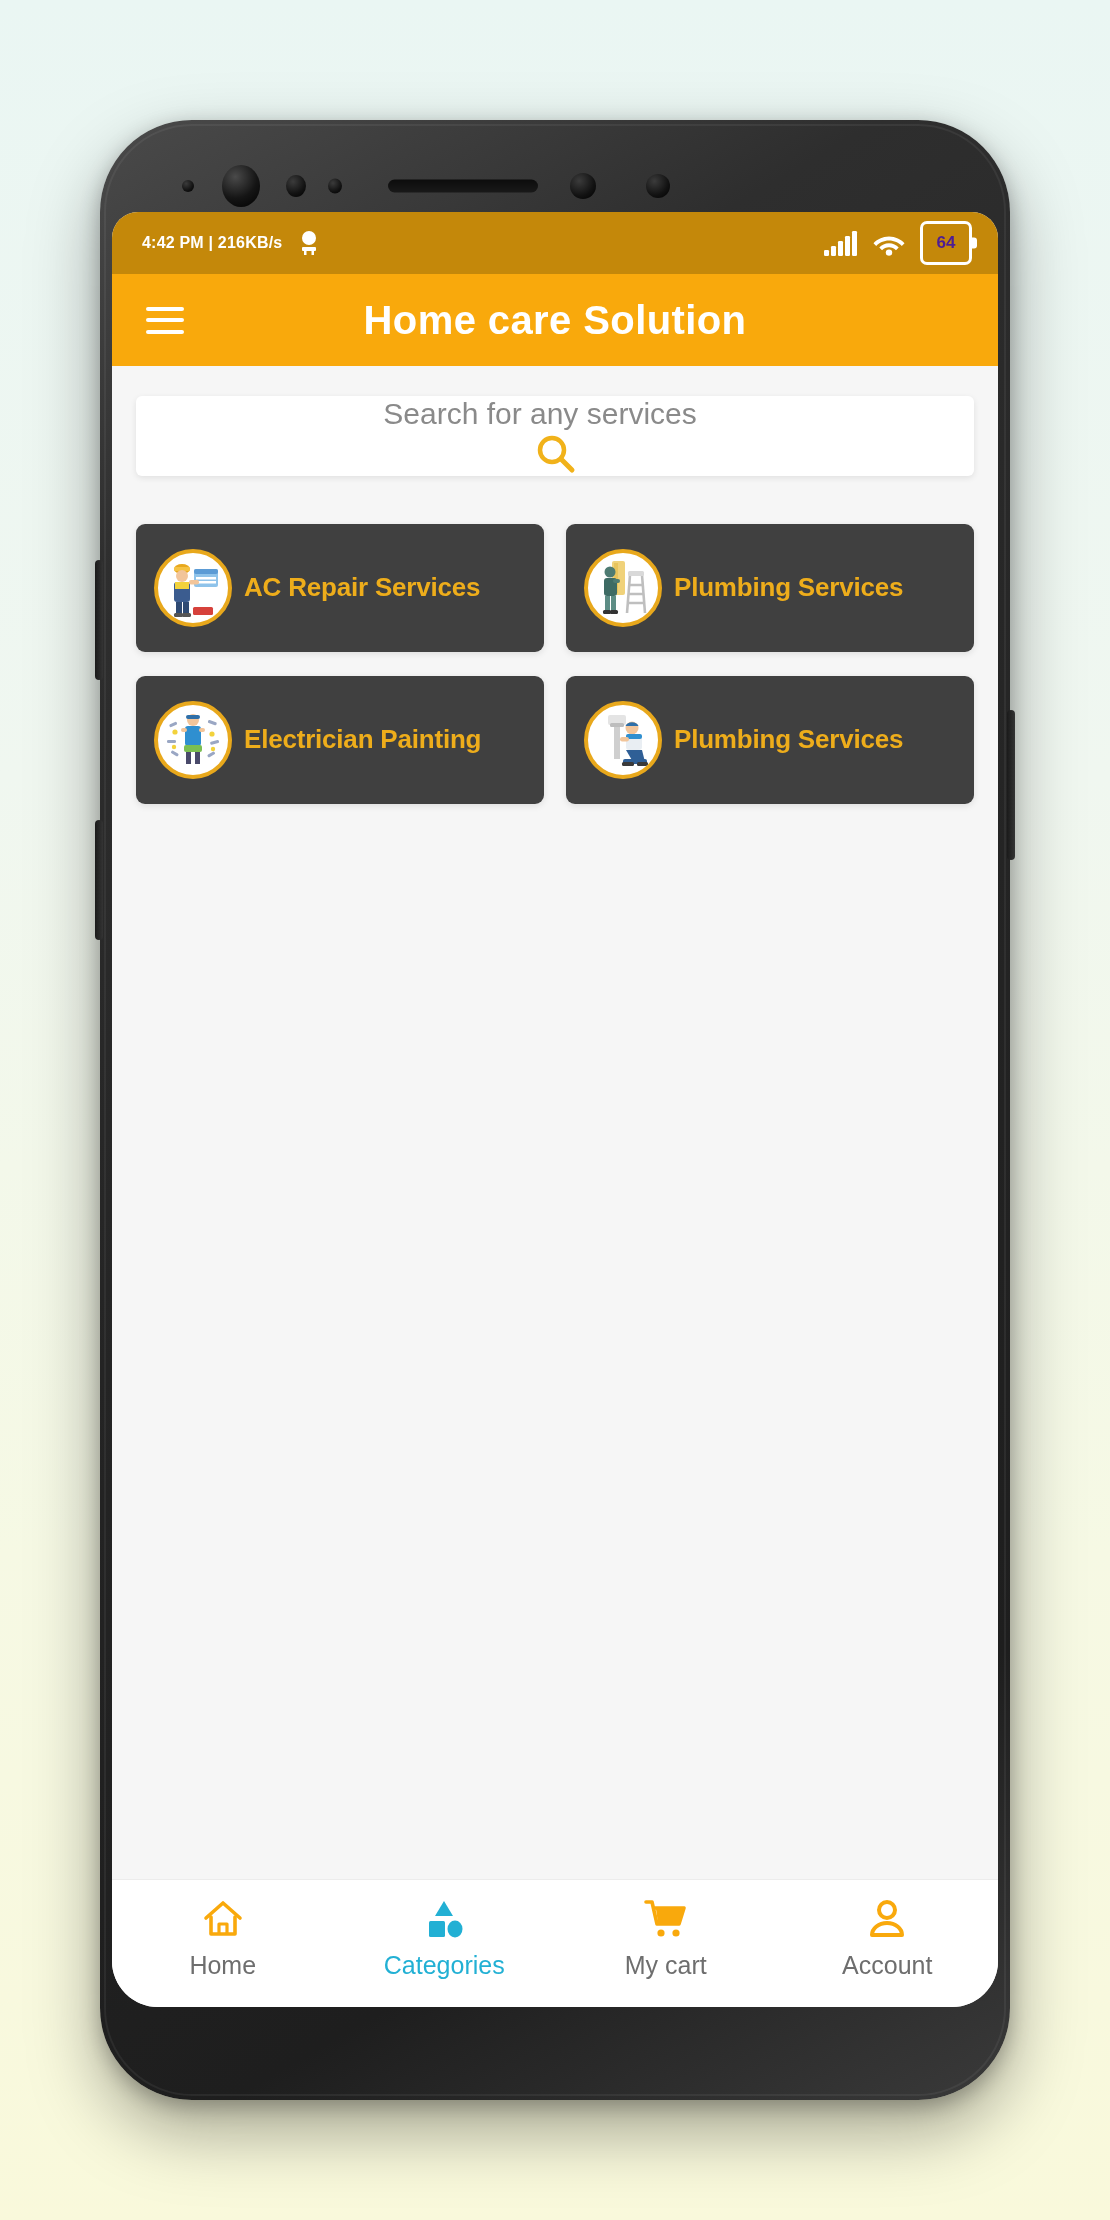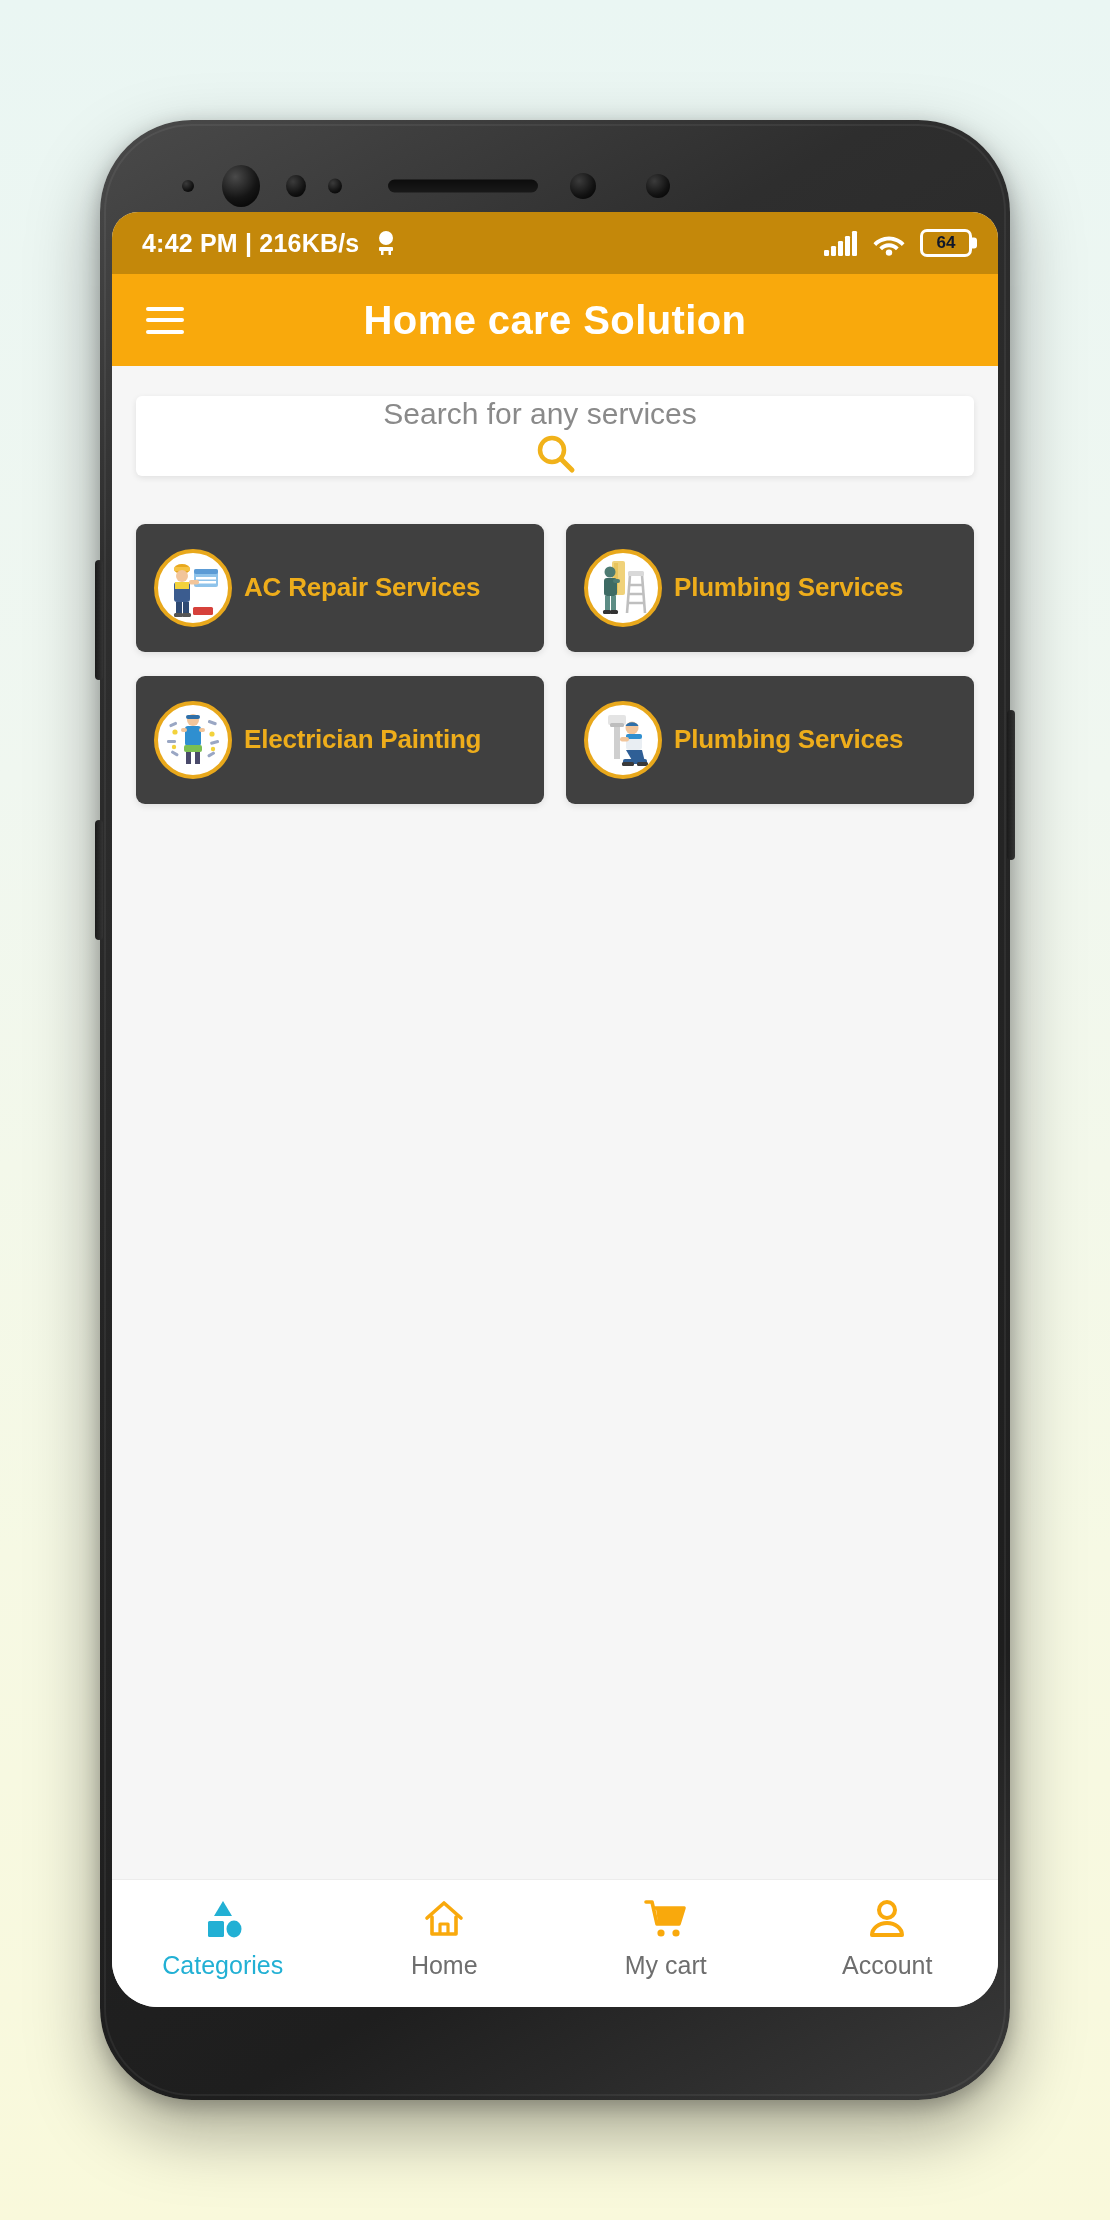--- a/index.html
+++ b/index.html
@@ -106,7 +106,7 @@
     display: flex;
     align-items: center;
     gap: 16px;
-    font-size: 25px;
+    font-size: 16px;
     font-weight: bold;
     letter-spacing: 0.2px;
     white-space: nowrap;

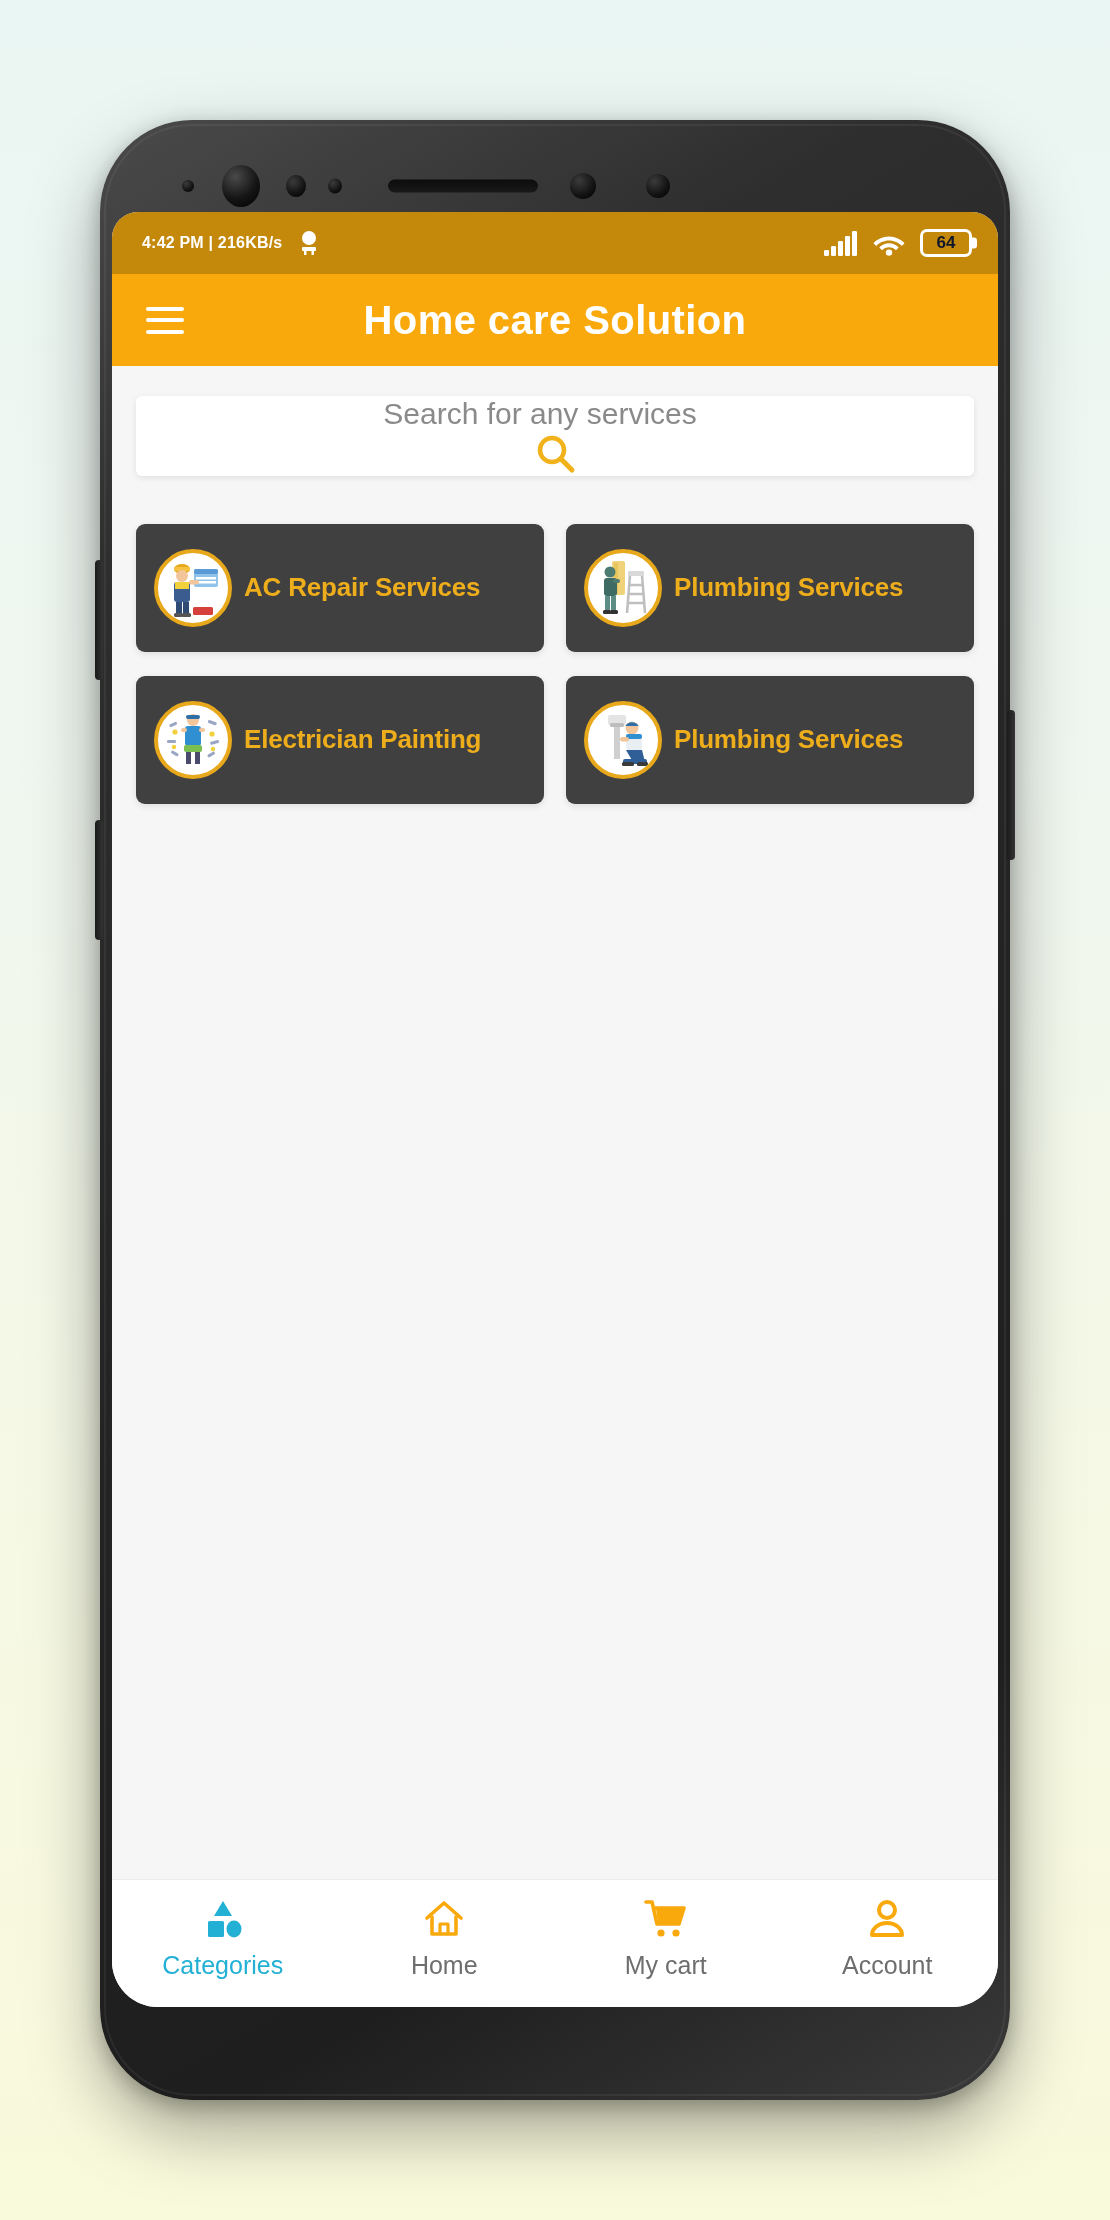--- a/index.html
+++ b/index.html
@@ -120,7 +120,7 @@
   .battery {
     position: relative;
     width: 52px;
-    height: 28px;
+    height: 44px;
     border: 3px solid #ffffff;
     border-radius: 7px;
     display: flex;
@@ -128,7 +128,7 @@
     justify-content: center;
     font-size: 17px;
     font-weight: bold;
-    color: #0f172a;
+    color: #4c1d95;
   }
   .battery::after {
     content: "";

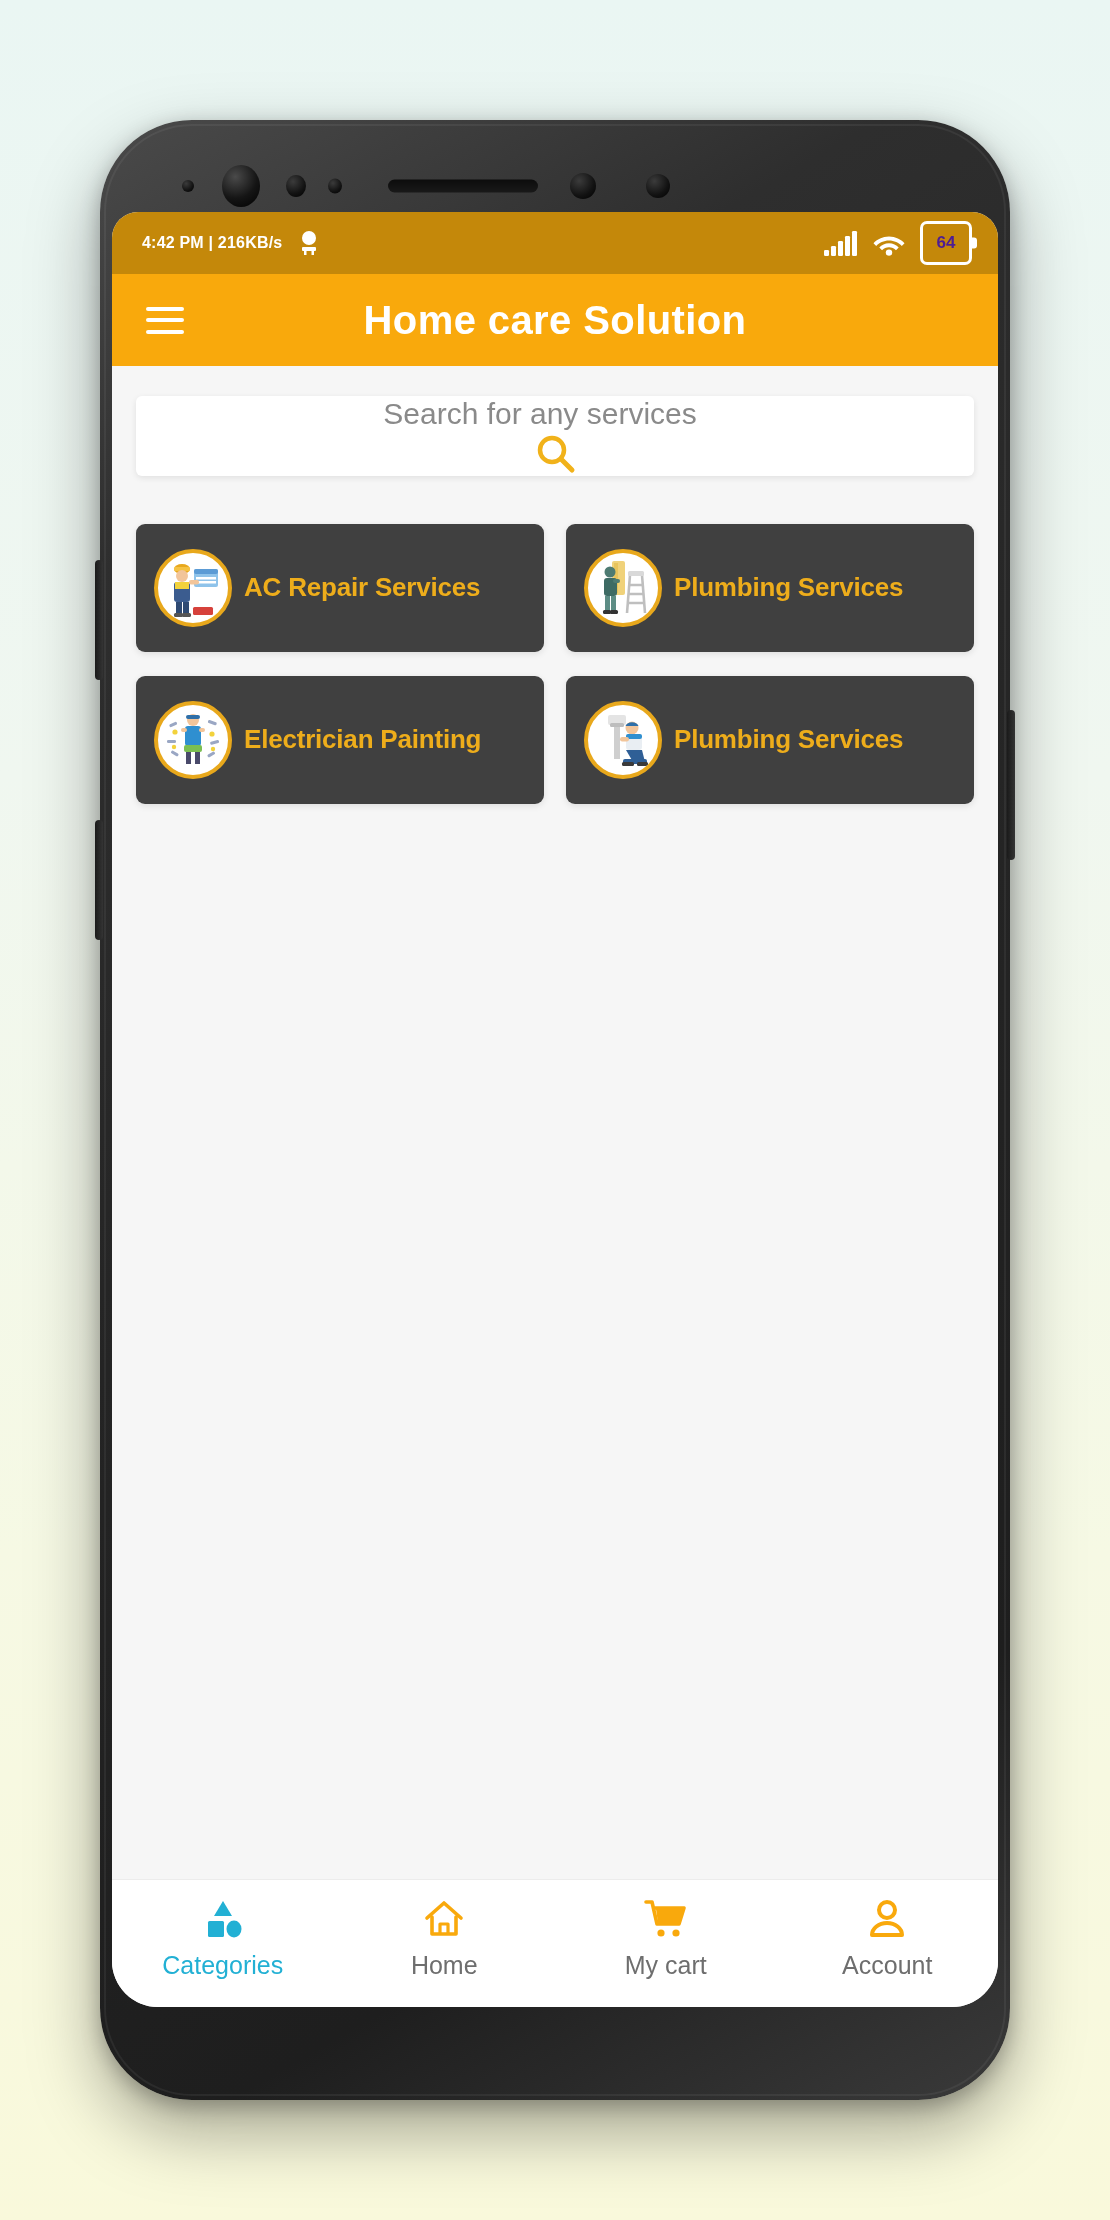--- a/index.html
+++ b/index.html
@@ -447,6 +447,15 @@
 
     <div class="bottom-nav">
 
+      <div class="nav-item">
+        <svg class="nav-icon" width="46" height="46" viewBox="0 0 46 46">
+          <path d="M6 22 L23 7 L40 22" fill="none" stroke="#f9a90c" stroke-width="3.6" stroke-linecap="round" stroke-linejoin="round"></path>
+          <path d="M11 21 V38 H35 V21" fill="none" stroke="#f9a90c" stroke-width="3.6" stroke-linecap="round" stroke-linejoin="round"></path>
+          <path d="M19 38 V28 H27 V38" fill="none" stroke="#f9a90c" stroke-width="3.2" stroke-linejoin="round"></path>
+        </svg>
+        <div class="nav-label">Home</div>
+      </div>
+
       <div class="nav-item active">
         <svg class="nav-icon" width="46" height="46" viewBox="0 0 46 46">
           <path d="M23 5 L32 20 H14 Z" fill="#22b0d4"></path>
@@ -454,15 +463,6 @@
           <ellipse cx="34" cy="33" rx="7.5" ry="8.5" fill="#22b0d4"></ellipse>
         </svg>
         <div class="nav-label">Categories</div>
-      </div>
-
-      <div class="nav-item">
-        <svg class="nav-icon" width="46" height="46" viewBox="0 0 46 46">
-          <path d="M6 22 L23 7 L40 22" fill="none" stroke="#f9a90c" stroke-width="3.6" stroke-linecap="round" stroke-linejoin="round"></path>
-          <path d="M11 21 V38 H35 V21" fill="none" stroke="#f9a90c" stroke-width="3.6" stroke-linecap="round" stroke-linejoin="round"></path>
-          <path d="M19 38 V28 H27 V38" fill="none" stroke="#f9a90c" stroke-width="3.2" stroke-linejoin="round"></path>
-        </svg>
-        <div class="nav-label">Home</div>
       </div>
 
       <div class="nav-item">

